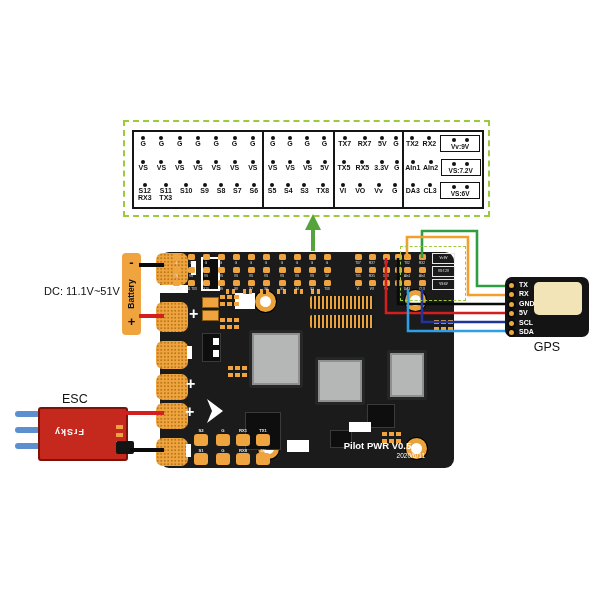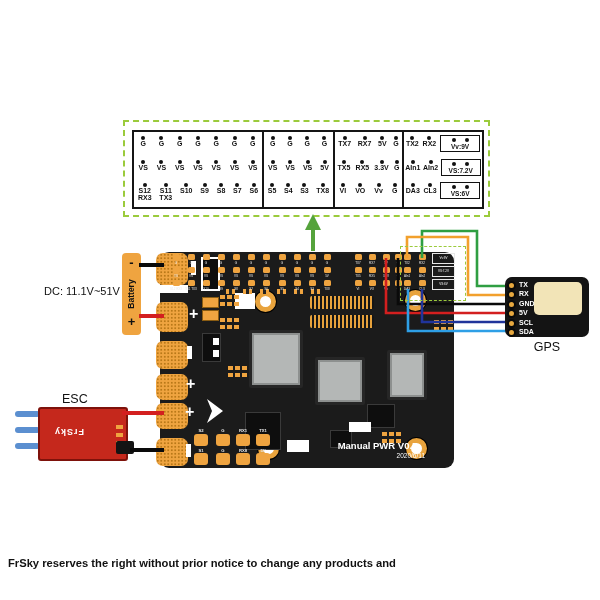--- a/index.html
+++ b/index.html
@@ -616,7 +616,7 @@
         <div class="bb-lbl" style="left: 93px; top: 196px;">5V</div>
         <div class="bb-pad pad-tex" style="left: 96px; top: 201px;"></div>
       </div>
-    <div id="board-name">Manual PWR V0.5</div>
+    <div id="board-name">Pilot PWR V0.5</div>
     <div id="board-date">2020/6/11</div>
   </div>
 

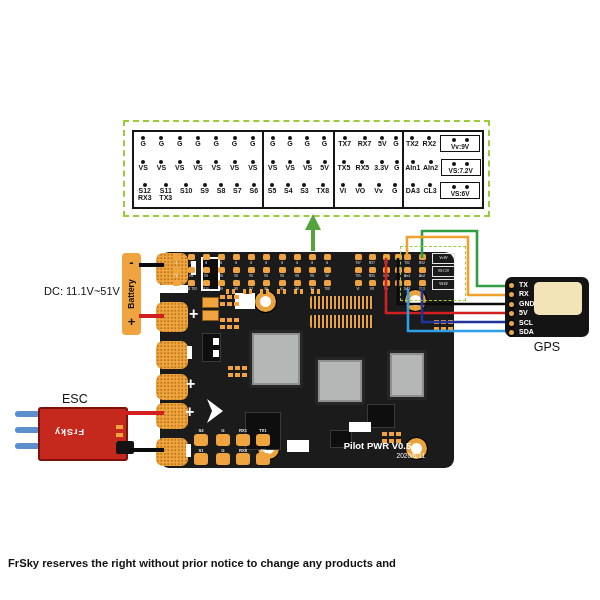--- a/index.html
+++ b/index.html
@@ -676,7 +676,6 @@
   <div id="gps-label">GPS</div>
 
   <div id="footer">
-    <div>FrSky reserves the right without prior notice to change any products and</div>
   </div>
 
 </div>

